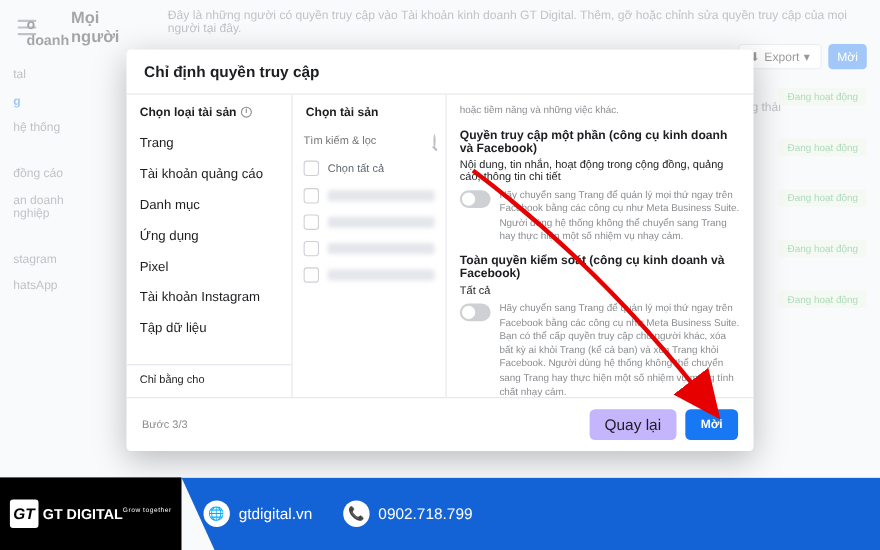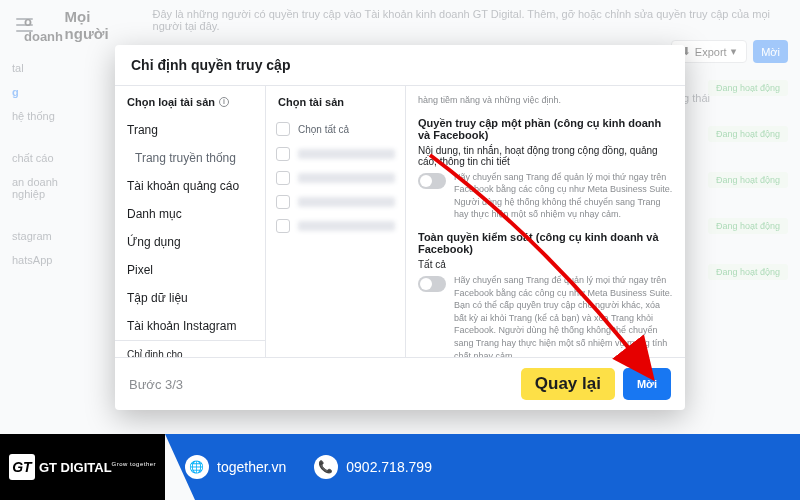--- a/index.html
+++ b/index.html
@@ -167,7 +167,7 @@
         </div>
     </div>
     <div class="col3">
-      <div class="sec-desc" style="margin-bottom:10px">hàng tiềm năng và những việc định.</div>
+      <div class="sec-desc" style="margin-bottom:10px">hoặc tiềm năng và những việc khác.</div>
       <div class="section">
         <div class="sec-title">Quyền truy cập một phần (công cụ kinh doanh và Facebook)</div>
         <div class="sec-sub">Nội dung, tin nhắn, hoạt động trong cộng đồng, quảng cáo, thông tin chi tiết</div>

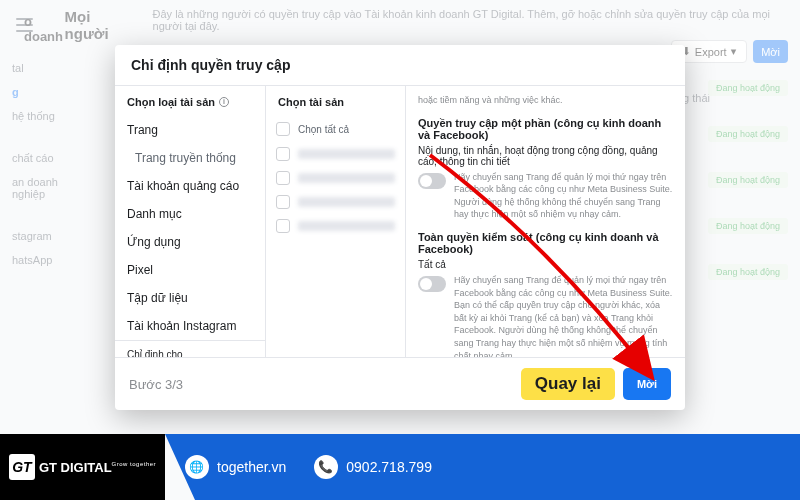--- a/index.html
+++ b/index.html
@@ -145,6 +145,10 @@
     </div>
     <div class="col col2">
       <div class="col-h">Chọn tài sản</div>
+      <div class="search-row">
+        <input class="search-inp" placeholder="Tìm kiếm &amp; lọc" style="">
+        <div class="mag"></div>
+      </div>
       <div class="chk-row">
         <div class="chk"></div>
         <div class="chk-lbl">Chọn tất cả</div>

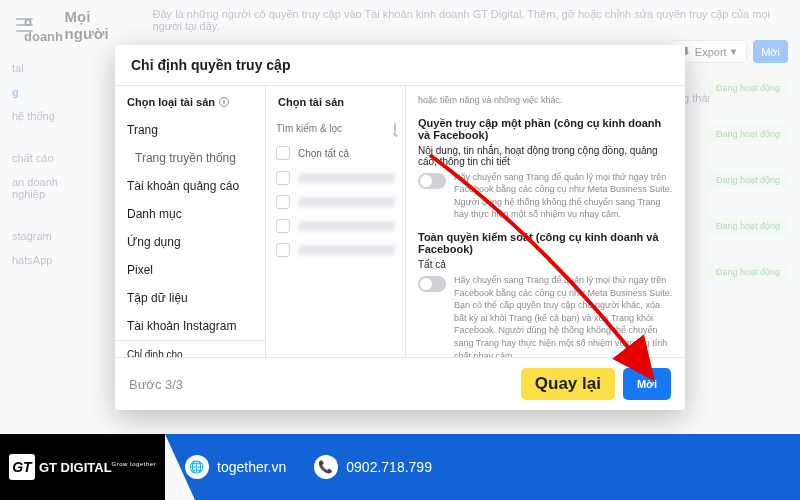--- a/index.html
+++ b/index.html
@@ -82,7 +82,7 @@
     <div class="lp-item active">g</div>
     <div class="lp-item">hệ thống</div>
     <div style="height:18px"></div>
-    <div class="lp-item">chất cáo</div>
+    <div class="lp-item">đồng cáo</div>
     <div class="lp-item">an doanh nghiệp</div>
     <div style="height:18px"></div>
     <div class="lp-item">stagram</div>

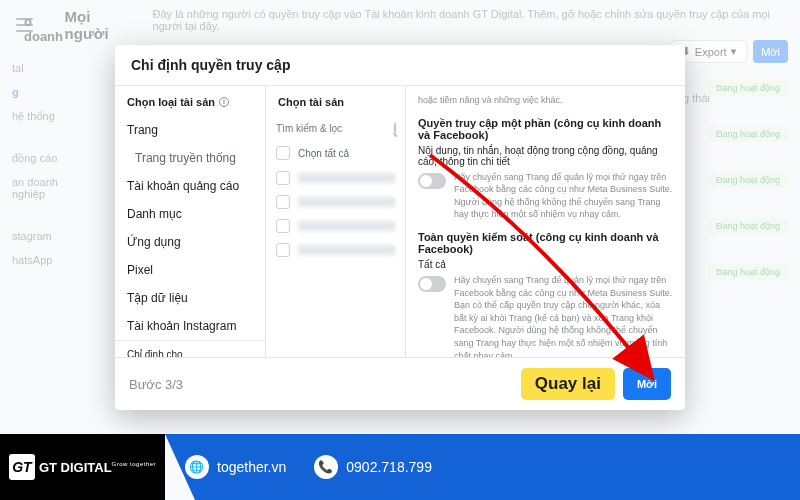--- a/index.html
+++ b/index.html
@@ -129,7 +129,6 @@
           </div>
         <div class="asset-list">
           <div class="asset-item">Trang</div>
-          <div class="asset-item sub">Trang truyền thống</div>
           <div class="asset-item">Tài khoản quảng cáo</div>
           <div class="asset-item">Danh mục</div>
           <div class="asset-item">Ứng dụng</div>

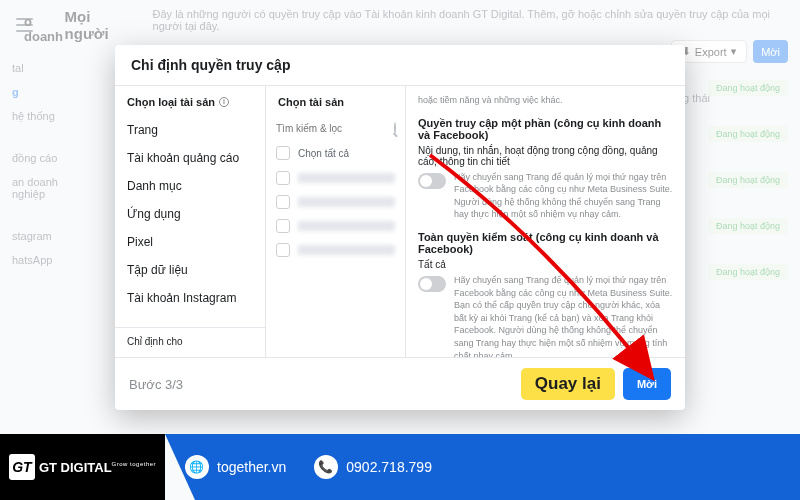--- a/index.html
+++ b/index.html
@@ -133,8 +133,8 @@
           <div class="asset-item">Danh mục</div>
           <div class="asset-item">Ứng dụng</div>
           <div class="asset-item">Pixel</div>
+          <div class="asset-item">Tài khoản Instagram</div>
           <div class="asset-item">Tập dữ liệu</div>
-          <div class="asset-item">Tài khoản Instagram</div>
         </div>
         <div class="assign-box">
           <div class="lbl">Chỉ định cho</div>

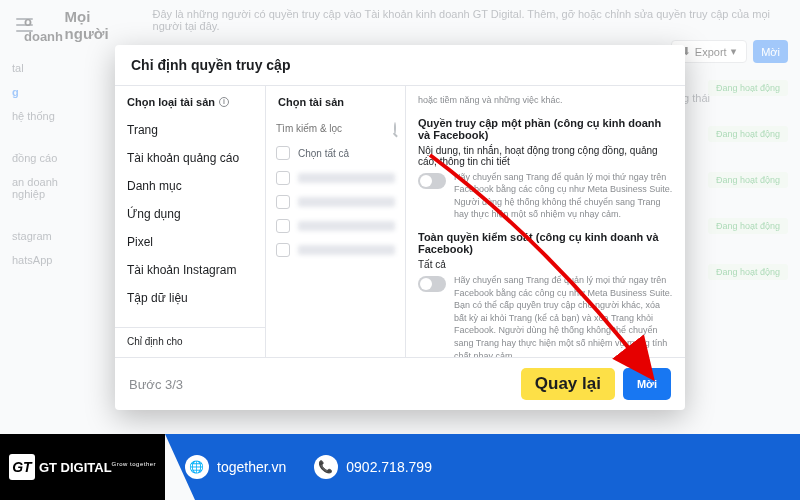--- a/index.html
+++ b/index.html
@@ -137,7 +137,7 @@
           <div class="asset-item">Tập dữ liệu</div>
         </div>
         <div class="assign-box">
-          <div class="lbl">Chỉ định cho</div>
+          <div class="lbl">Chỉ bằng cho</div>
 
         </div>
       </div>

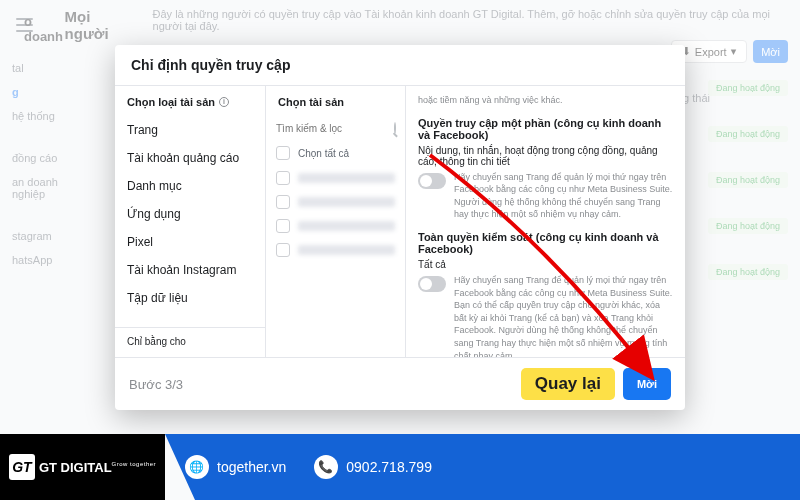--- a/index.html
+++ b/index.html
@@ -56,7 +56,7 @@
 .toggle{width:28px;height:16px;background:#ced0d4;border-radius:8px;position:relative;flex-shrink:0;margin-top:2px}
 .toggle::after{content:'';position:absolute;width:12px;height:12px;background:#fff;border-radius:50%;top:2px;left:2px}
 .m-footer{border-top:1px solid #e4e6eb;padding:10px 14px;display:flex;align-items:center;justify-content:space-between}
-.step{font-size:13px;color:#8a8d91}
+.step{font-size:10px;color:#8a8d91}
 .f-btns{display:flex;gap:8px}
 .btn-back{background:#fde047;border:none;border-radius:5px;padding:6px 14px;font-size:17px;font-weight:700;color:#1c1e21;cursor:pointer}
 .btn-invite{background:#1877f2;border:none;border-radius:5px;padding:6px 14px;font-size:11px;font-weight:600;color:#fff;cursor:pointer}

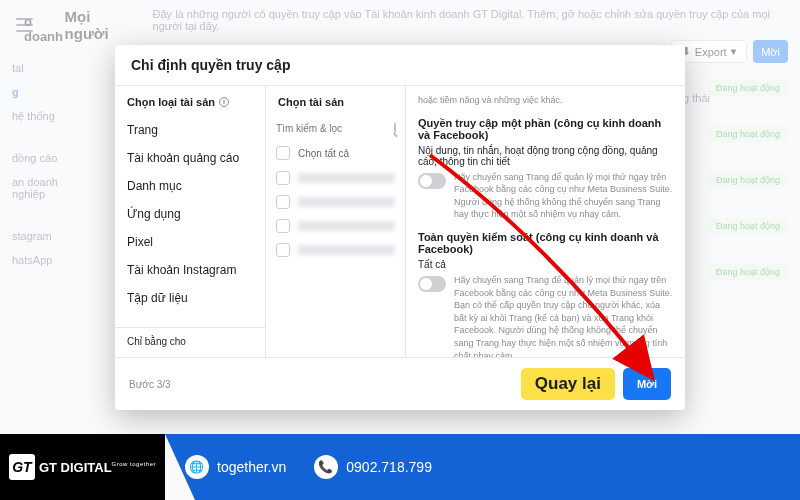--- a/index.html
+++ b/index.html
@@ -58,7 +58,7 @@
 .m-footer{border-top:1px solid #e4e6eb;padding:10px 14px;display:flex;align-items:center;justify-content:space-between}
 .step{font-size:10px;color:#8a8d91}
 .f-btns{display:flex;gap:8px}
-.btn-back{background:#fde047;border:none;border-radius:5px;padding:6px 14px;font-size:17px;font-weight:700;color:#1c1e21;cursor:pointer}
+.btn-back{background:#c4b5fd;border:none;border-radius:5px;padding:6px 14px;font-size:14px;font-weight:400;color:#1c1e21;cursor:pointer}
 .btn-invite{background:#1877f2;border:none;border-radius:5px;padding:6px 14px;font-size:11px;font-weight:600;color:#fff;cursor:pointer}
 .arrow{position:absolute;left:420px;top:145px;pointer-events:none;z-index:100}
 .footer-bar{position:absolute;left:0;right:0;bottom:0;height:66px;display:flex}

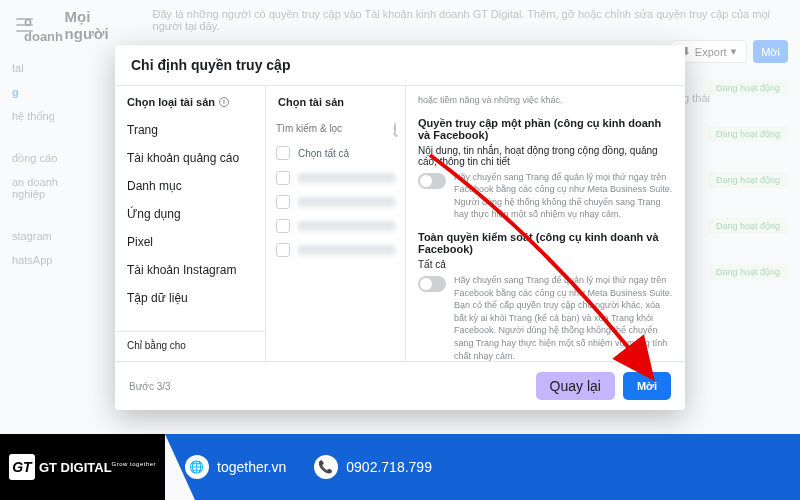--- a/index.html
+++ b/index.html
@@ -220,7 +220,7 @@
   <div class="fb-blue">
     <div class="contact">
       <div class="c-icon">🌐</div>
-      <span>together.vn</span>
+      <span>gtdigital.vn</span>
     </div>
     <div class="contact">
       <div class="c-icon">📞</div>

